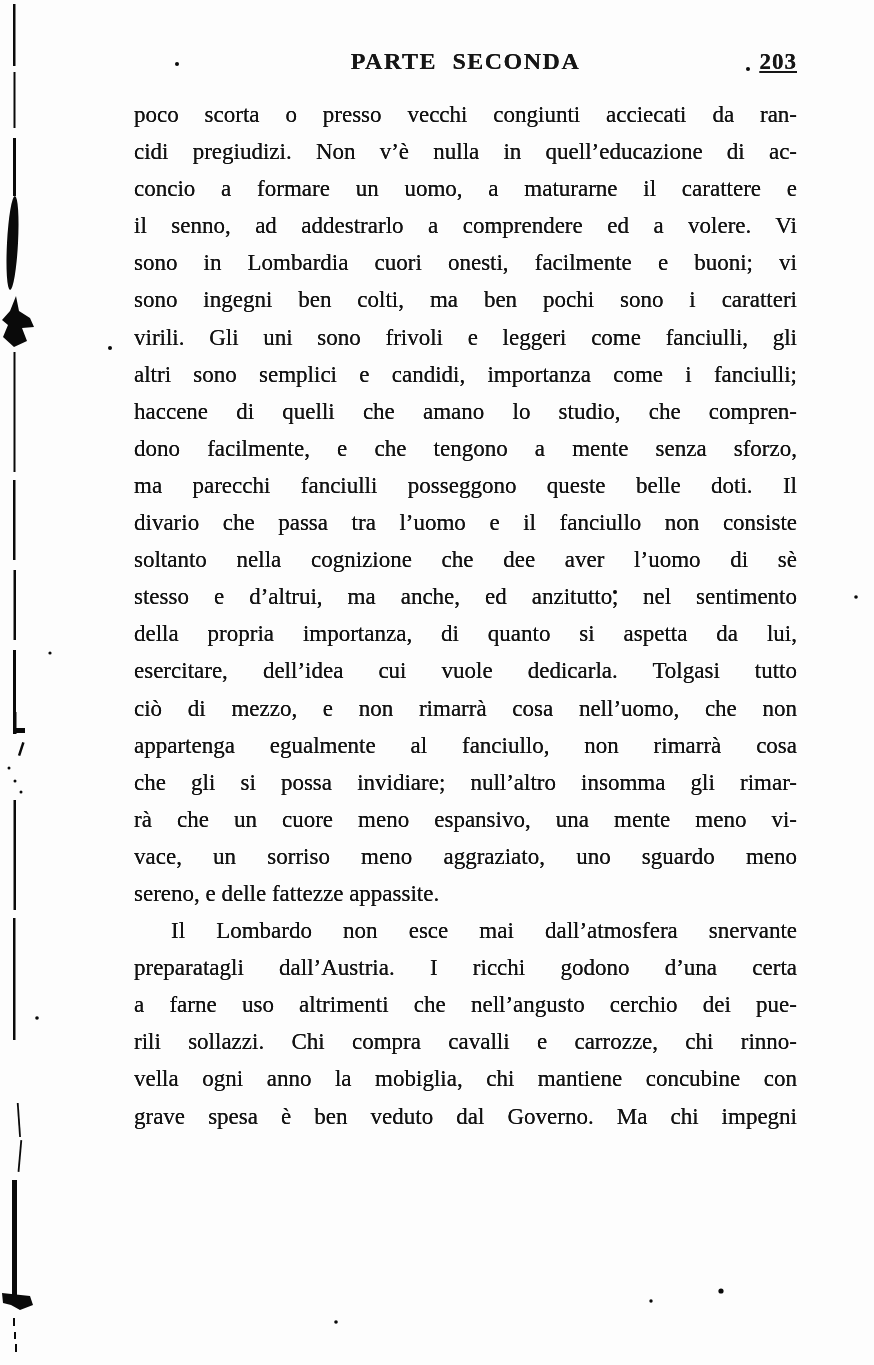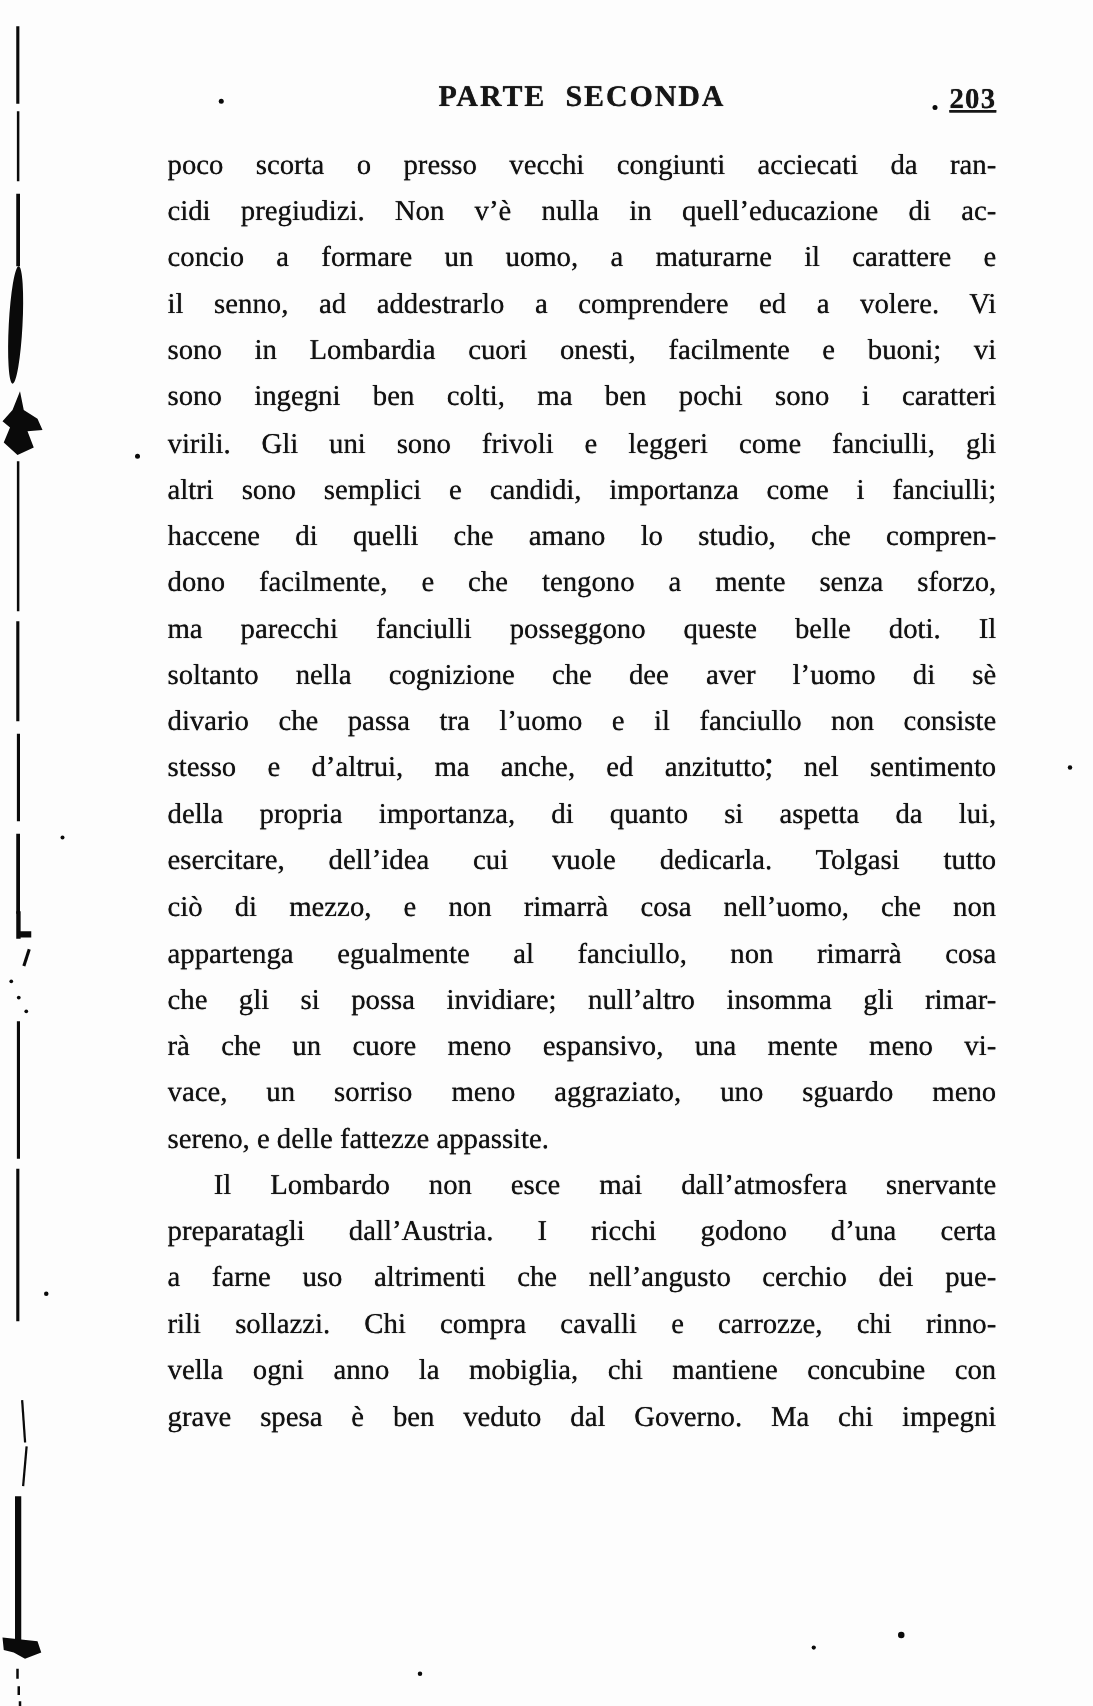--- a/index.html
+++ b/index.html
@@ -14,7 +14,6 @@
   .page{
     position:absolute;inset:0;
     background:#fdfdfd;
-    margin-top:17px;
   }
   .header{
     position:absolute;

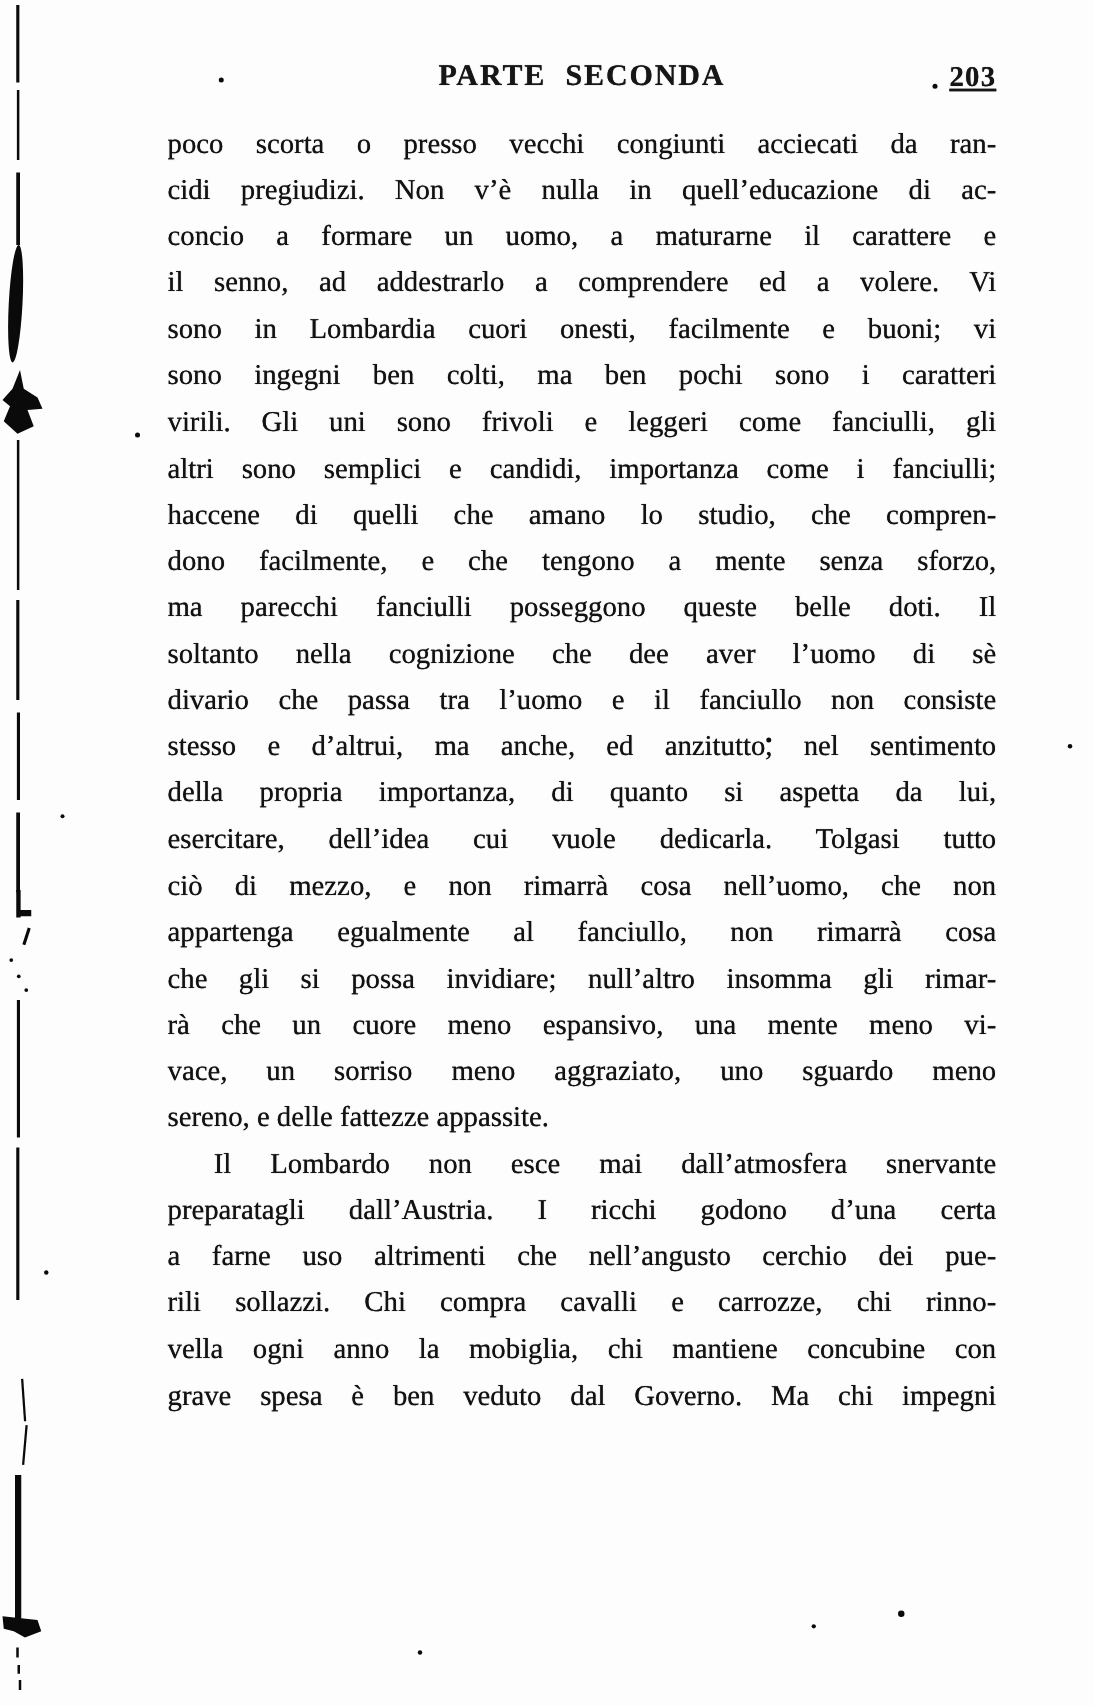--- a/index.html
+++ b/index.html
@@ -84,8 +84,8 @@
       <div class="line">haccene di quelli che amano lo studio, che compren-</div>
       <div class="line">dono facilmente, e che tengono a mente senza sforzo,</div>
       <div class="line">ma parecchi fanciulli posseggono queste belle doti. Il</div>
+      <div class="line">divario che passa tra l’uomo e il fanciullo non consiste</div>
       <div class="line">soltanto nella cognizione che dee aver l’uomo di sè</div>
-      <div class="line">divario che passa tra l’uomo e il fanciullo non consiste</div>
       <div class="line">stesso e d’altrui, ma anche, ed anzitutto, nel sentimento</div>
       <div class="line">della propria importanza, di quanto si aspetta da lui,</div>
       <div class="line">esercitare, dell’idea cui vuole dedicarla. Tolgasi tutto</div>

